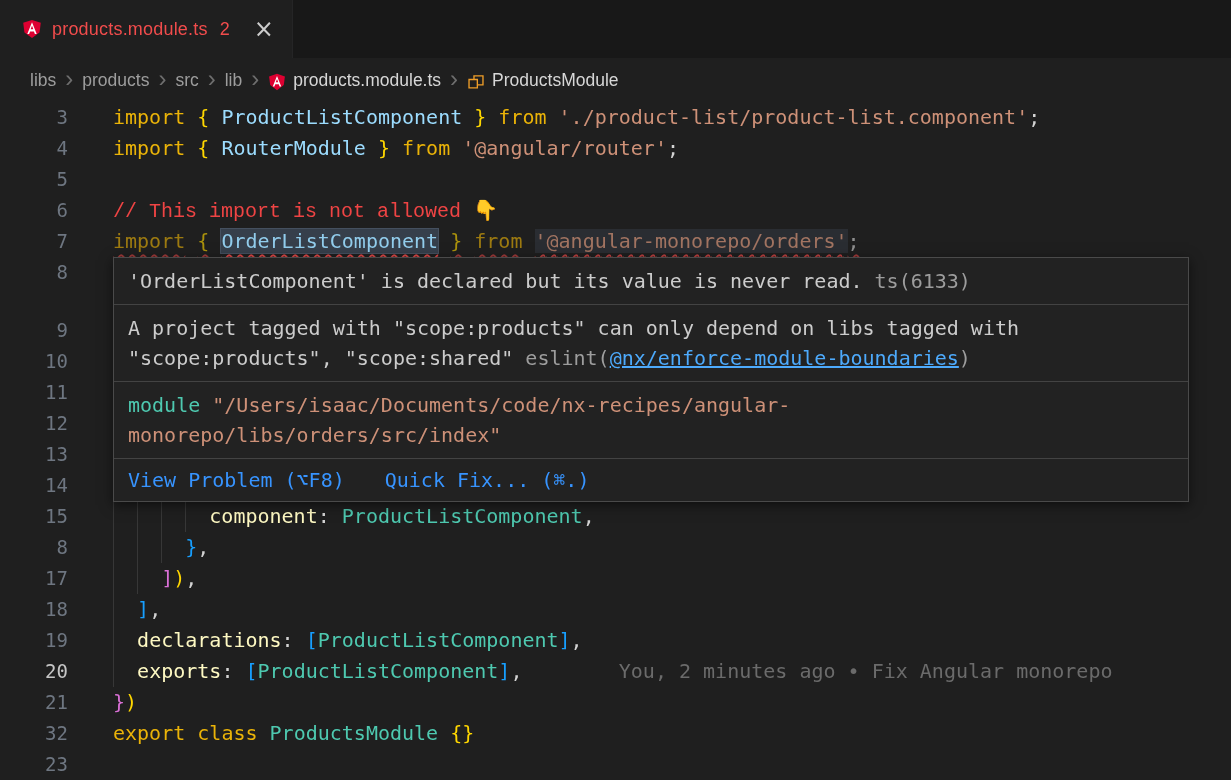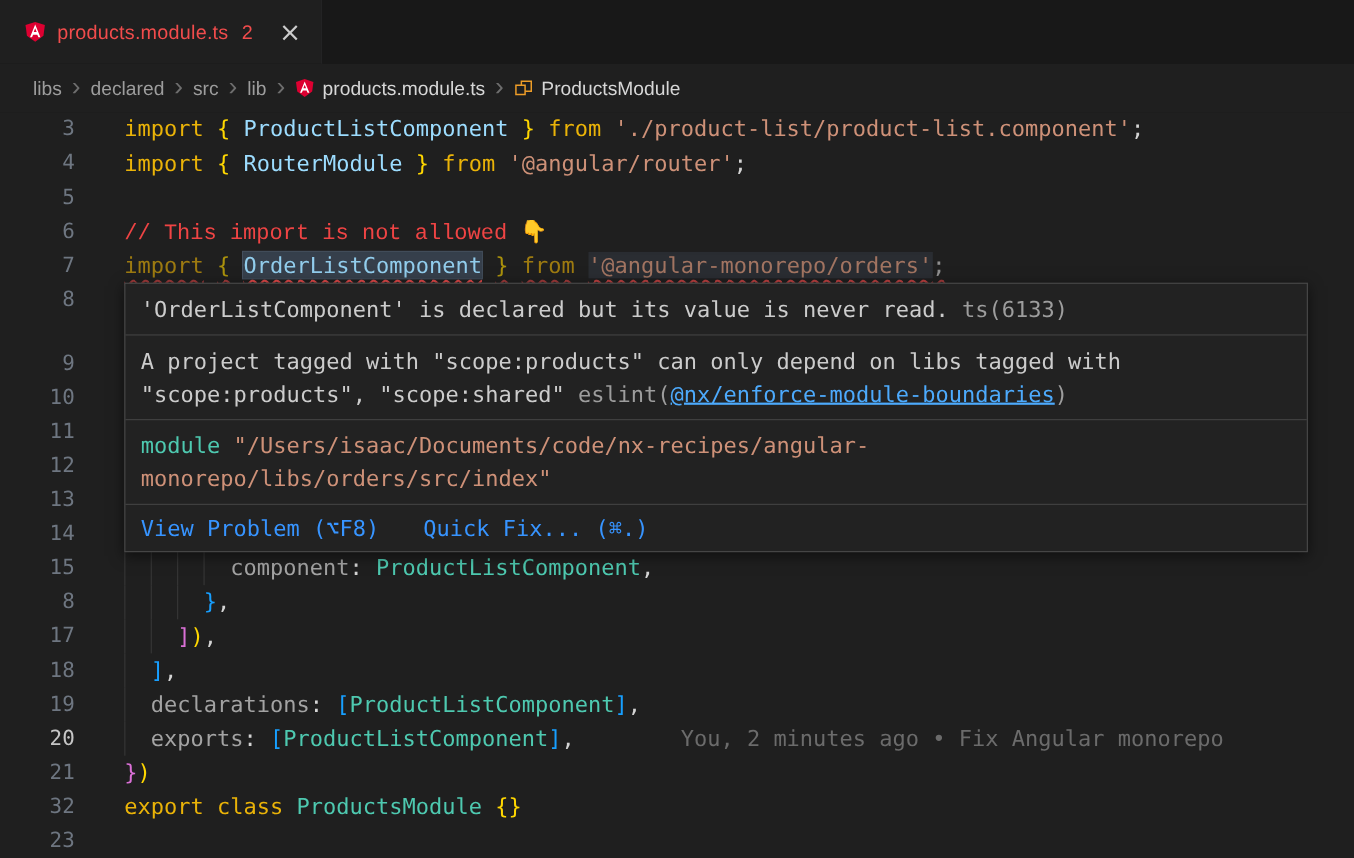--- a/index.html
+++ b/index.html
@@ -29,7 +29,7 @@
     padding-left:30px; font-family:"Liberation Sans","DejaVu Sans",sans-serif;
     font-size:17.5px; color:#9d9d9d; flex:none;
   }
-  .bc-item { cursor:pointer; display:flex; align-items:center; gap:7px; }
+  .bc-item { cursor:pointer; display:flex; align-items:flex-end; gap:7px; }
   .bc-item.bright { color:#d7d7d7; }
   .bc-sep { color:#6e6e6e; font-size:24px; margin:0 9px; line-height:1; padding-bottom:3px; }
 

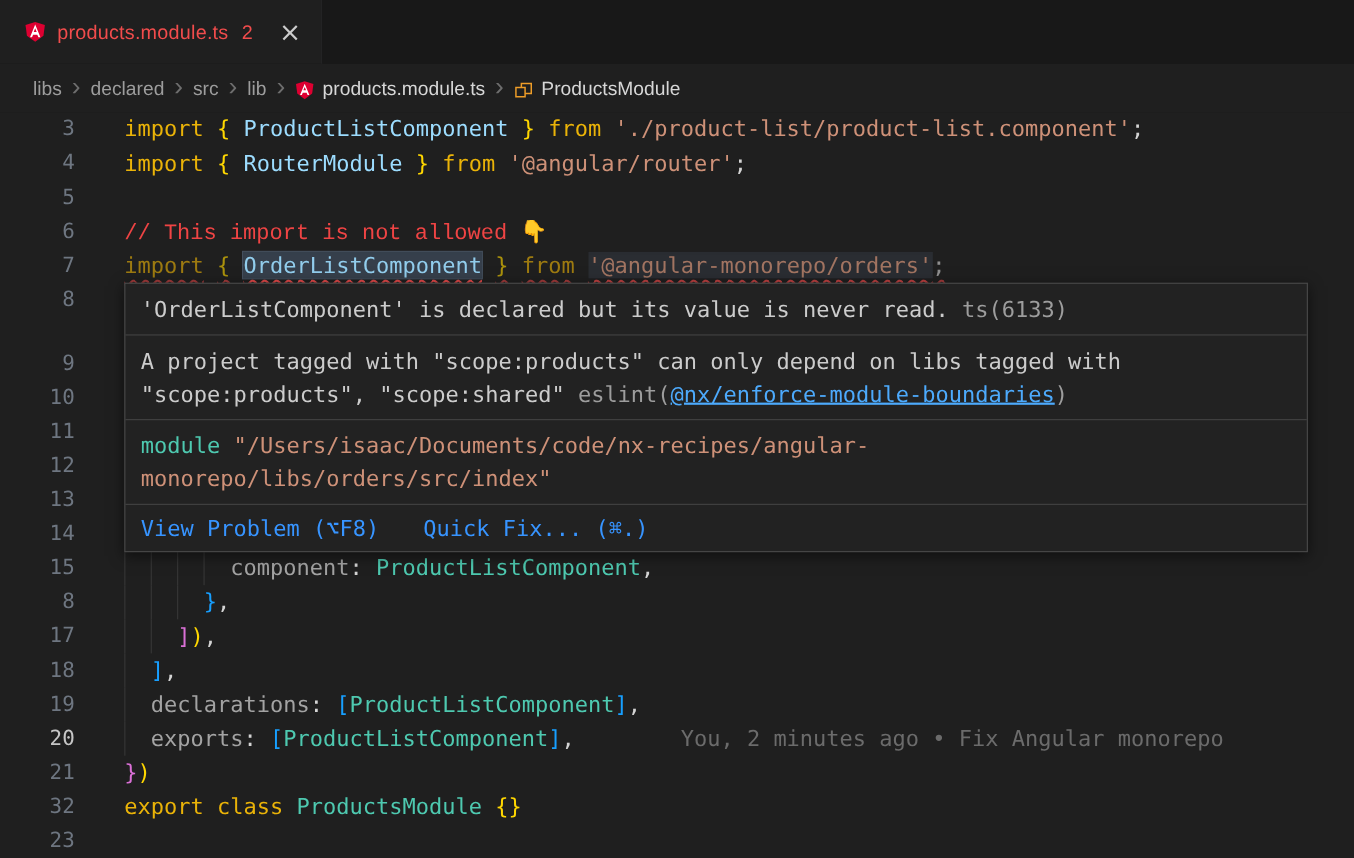--- a/index.html
+++ b/index.html
@@ -109,7 +109,7 @@
       </span>
     <span class="bc-sep">›</span>
     <span class="bc-item">
-        <span>declared</span>
+        <span>products</span>
       </span>
     <span class="bc-sep">›</span>
     <span class="bc-item">

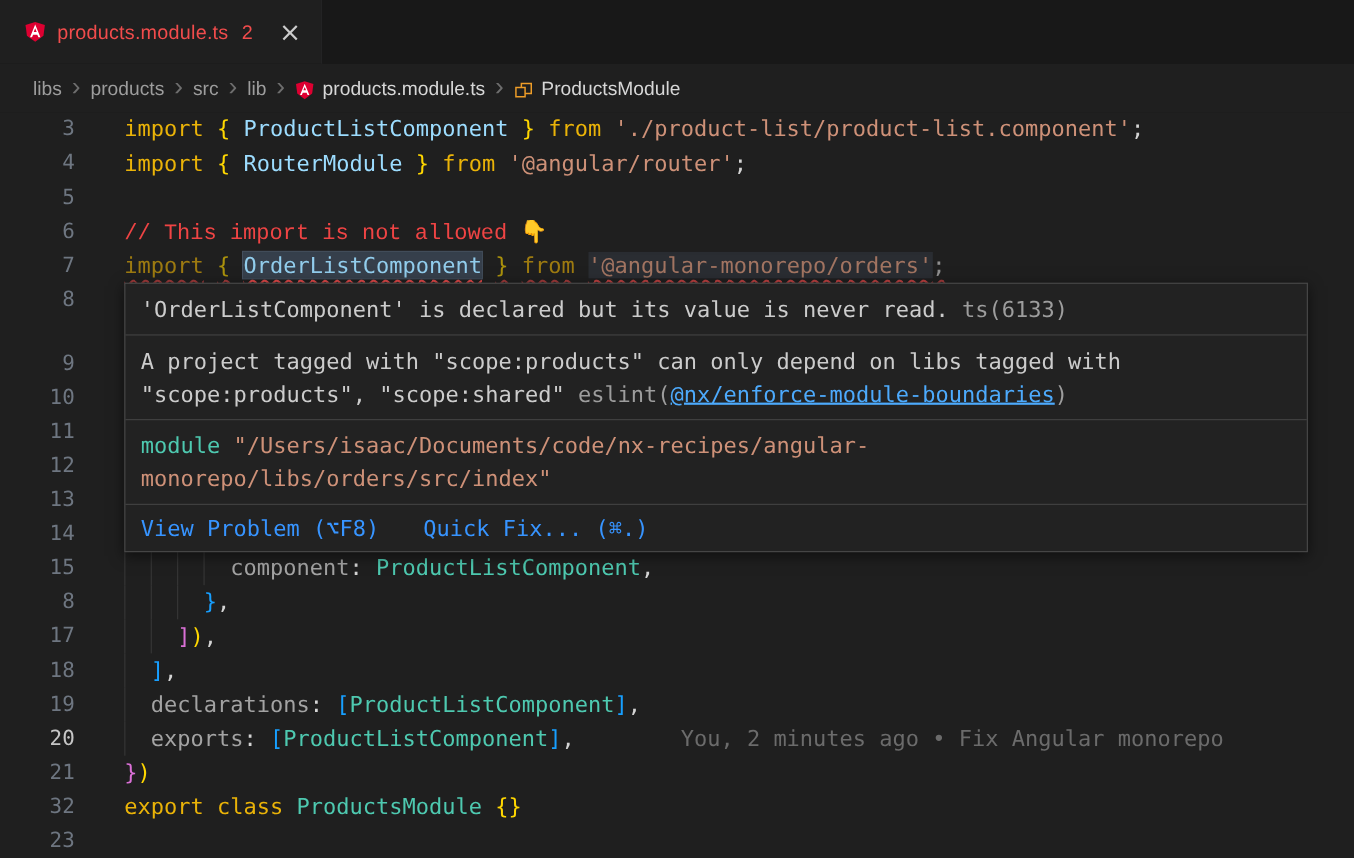--- a/index.html
+++ b/index.html
@@ -42,7 +42,7 @@
 
   .tk.kw   { color:#eab308; }
   .tk.imp  { color:#9cdcfe; }
-  .tk.prop { color:#a3a3a3;margin-top:32px; }
+  .tk.prop { color:#fef9c3;margin-top:32px; }
   .tk.type { color:#4ec9b0; }
   .tk.str  { color:#ce9178; }
   .tk.cm   { color:#ef4444;font-family:Liberation Mono, monospace; }

